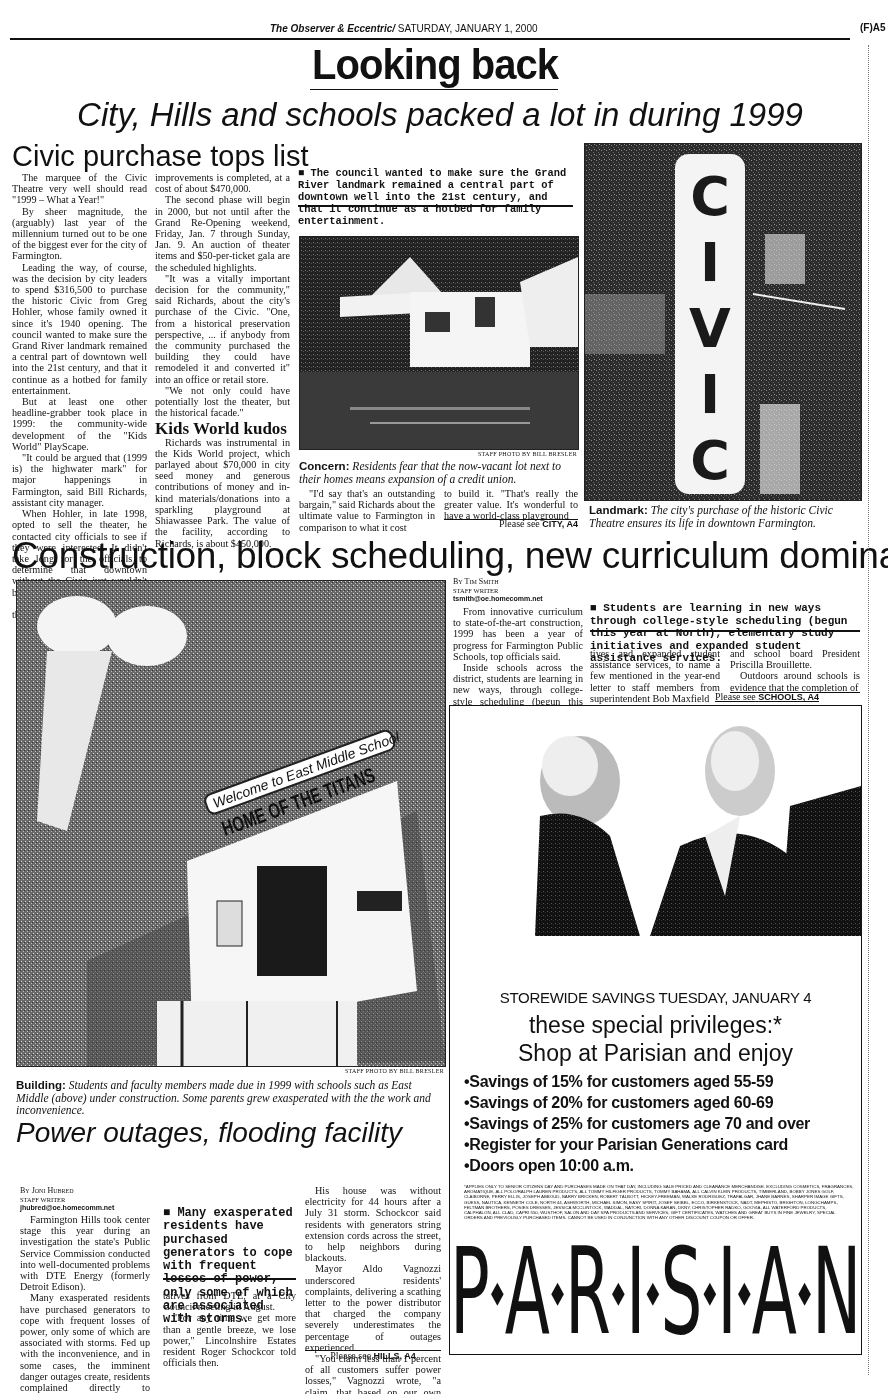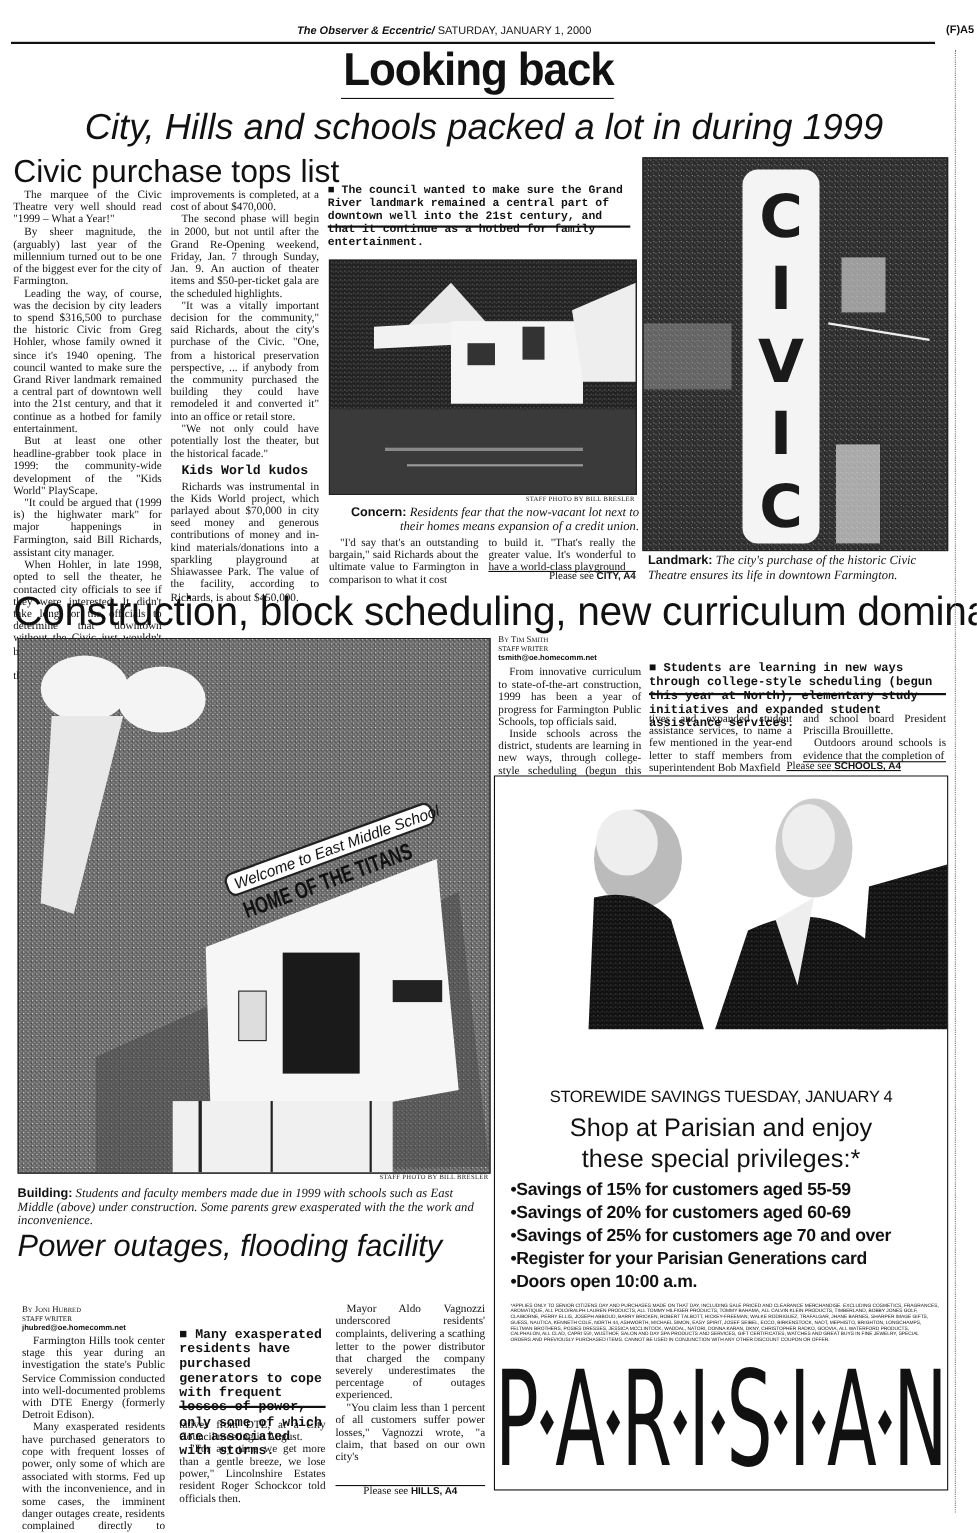--- a/index.html
+++ b/index.html
@@ -52,7 +52,7 @@
   <p>The second phase will begin in 2000, but not until after the Grand Re-Opening weekend, Friday, Jan. 7 through Sunday, Jan. 9. An auction of theater items and $50-per-ticket gala are the scheduled highlights.</p>
   <p>"It was a vitally important decision for the community," said Richards, about the city's purchase of the Civic. "One, from a historical preservation perspective, ... if anybody from the community purchased the building they could have remodeled it and converted it" into an office or retail store.</p>
   <p>"We not only could have potentially lost the theater, but the historical facade."</p>
-  <div style="font-family:Liberation Mono, monospace;font-weight:bold;font-size:12px;margin:5px 0 2px;text-align:center;">Kids World kudos</div>
+  <div style="font-family:Liberation Serif, serif;font-weight:bold;font-size:17px;margin:5px 0 2px;text-align:left;">Kids World kudos</div>
   <p>Richards was instrumental in the Kids World project, which parlayed about $70,000 in city seed money and generous contributions of money and in-kind materials/donations into a sparkling playground at Shiawassee Park. The value of the facility, according to Richards, is about $450,000.</p>
 </div>
 

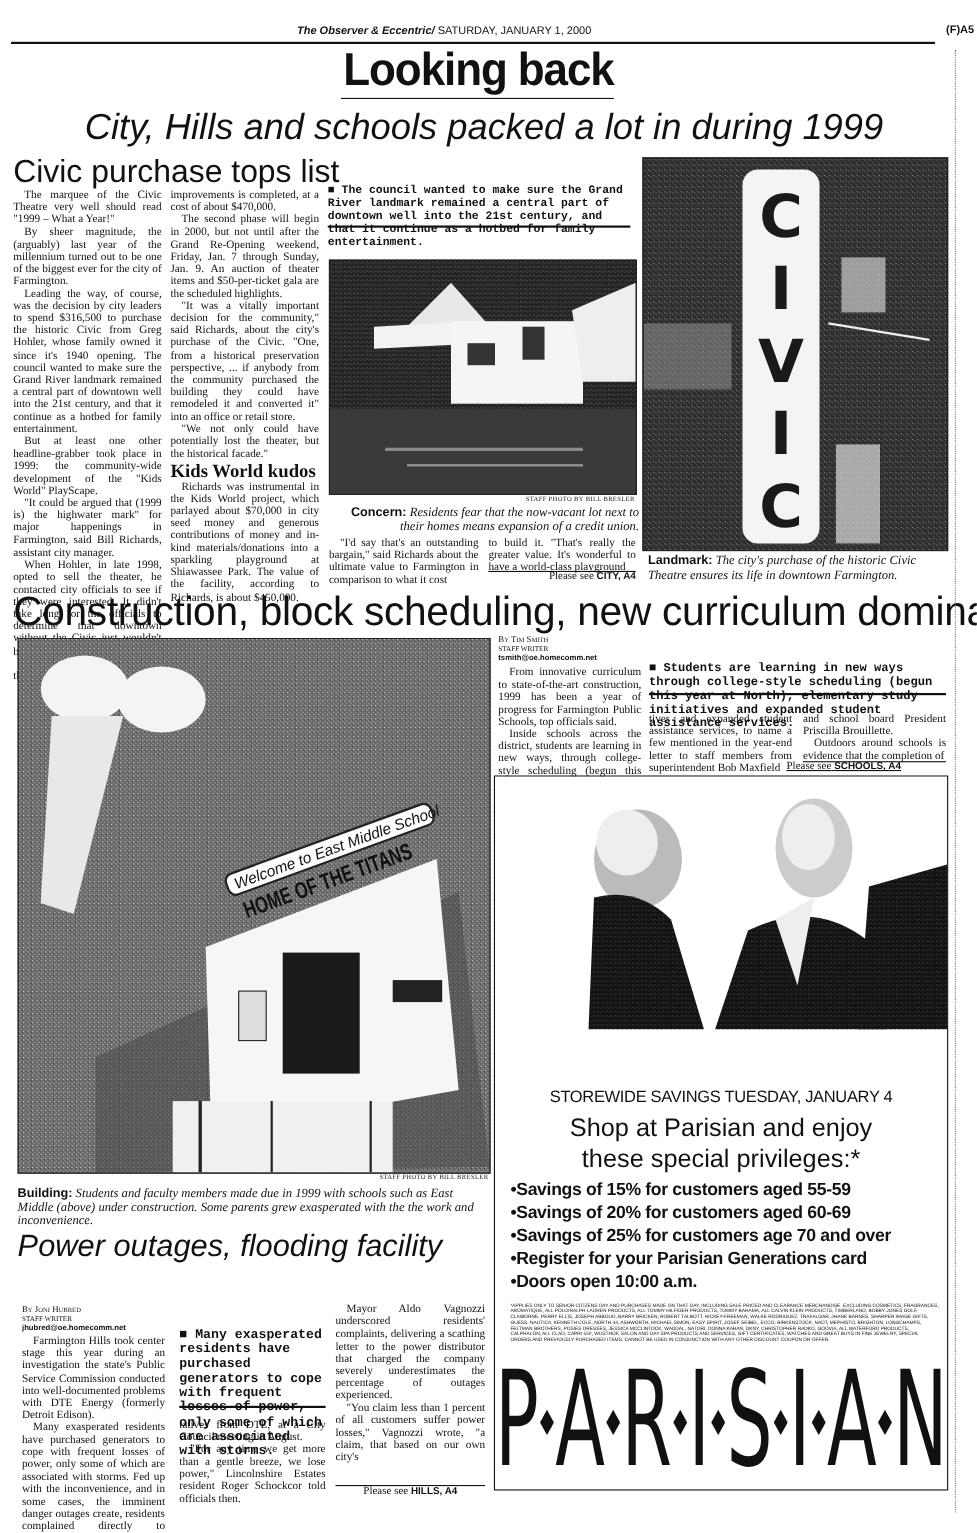--- a/index.html
+++ b/index.html
@@ -83,7 +83,7 @@
   </svg>
 </div>
 <div class="credit" style="left:455px;top:451px;width:122px;text-align:right;">Staff Photo by Bill Bresler</div>
-<div class="caption" style="left:299px;top:460px;width:282px;text-align:right;">
+<div class="caption" style="left:299px;top:460px;width:282px;">
   <b>Concern:</b>
   <span>Residents fear that the now-vacant lot next to their homes means expansion of a credit union.</span>
 </div>

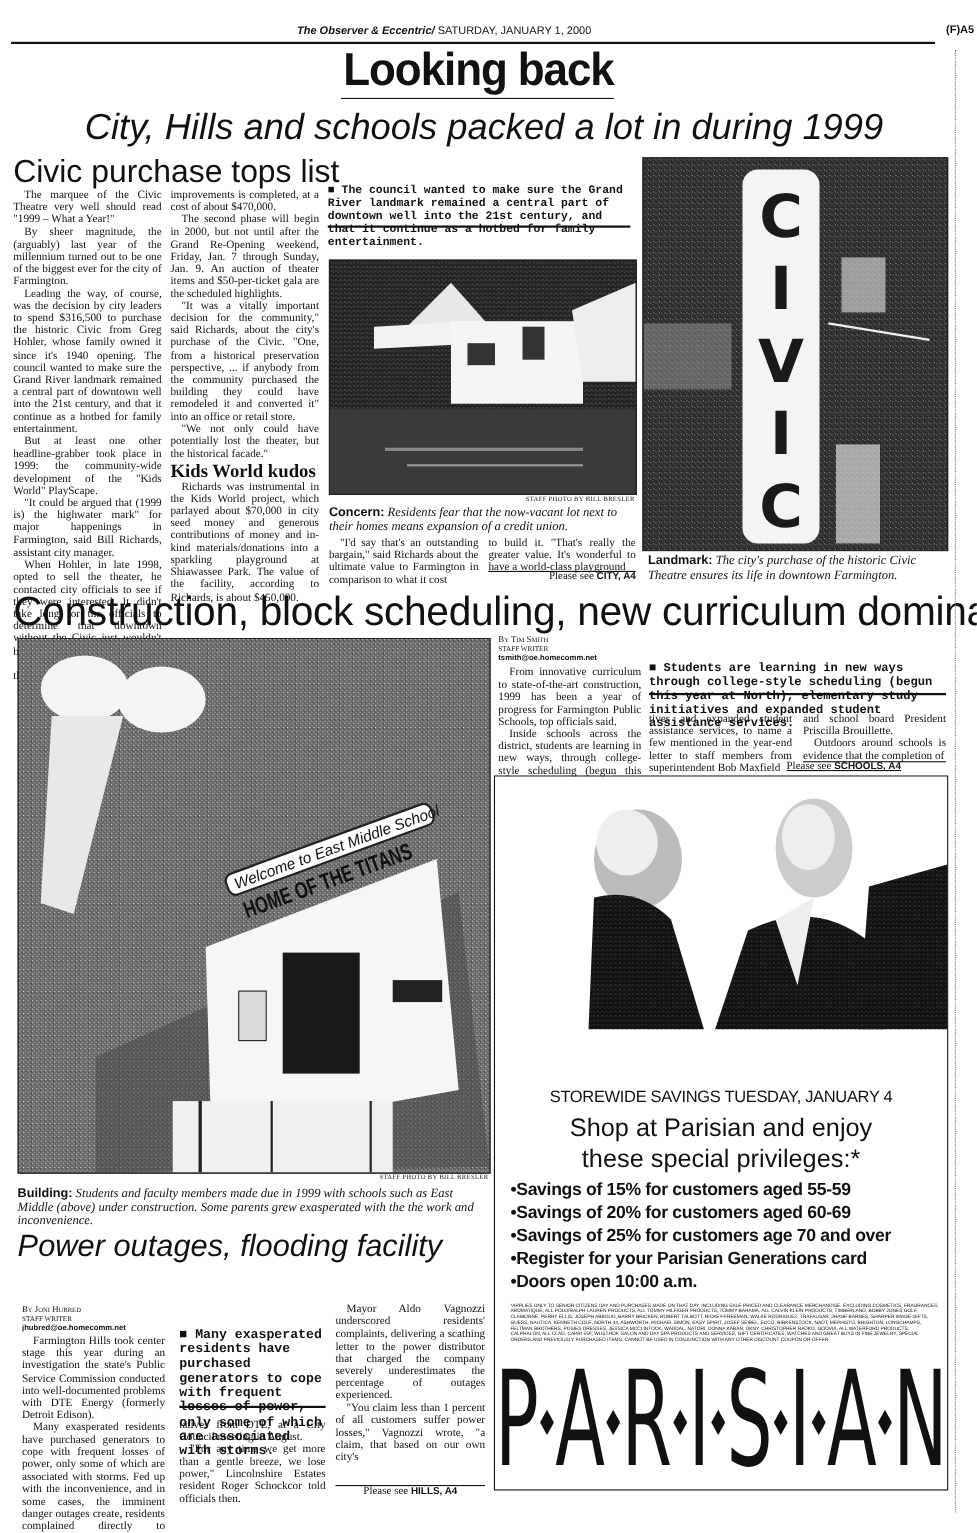--- a/index.html
+++ b/index.html
@@ -247,8 +247,8 @@
   </div>
   <div class="sans" style="position:absolute;left:0;top:283px;width:411px;text-align:center;font-size:15px;letter-spacing:-0.3px;">STOREWIDE SAVINGS TUESDAY, JANUARY 4</div>
   <div class="sans" style="position:absolute;left:0;top:305px;width:411px;text-align:center;font-size:23px;line-height:28px;">
+    <div>these special privileges:*</div>
     <div>Shop at Parisian and enjoy</div>
-    <div>these special privileges:*</div>
   </div>
   <ul class="sans" style="position:absolute;left:14px;top:365px;margin:0;padding:0;list-style:none;font-size:16px;font-weight:bold;line-height:21px;letter-spacing:-0.3px;white-space:nowrap;">
     <li>•<span>Savings of 15% for customers aged 55-59</span></li>

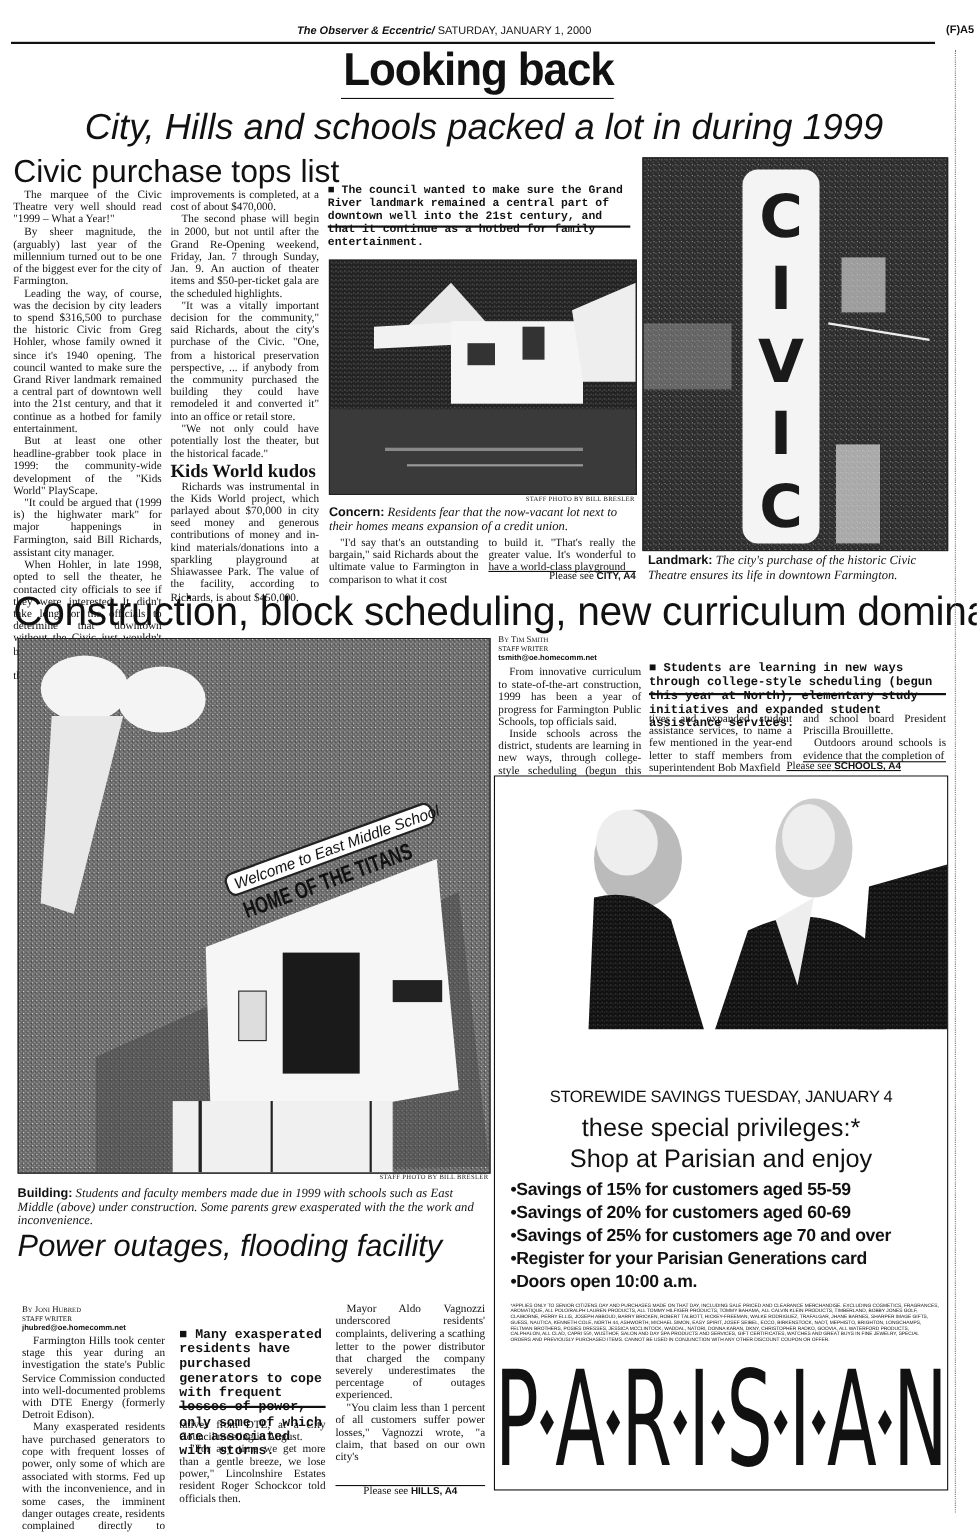--- a/index.html
+++ b/index.html
@@ -217,6 +217,7 @@
 </div>
 
 <div class="abs body-text" style="left:305px;top:1185px;width:136px;">
+  <p>His house was without electricity for 44 hours after a July 31 storm. Schockcor said residents with generators string extension cords across the street, to help neighbors during blackouts.</p>
   <p>Mayor Aldo Vagnozzi underscored residents' complaints, delivering a scathing letter to the power distributor that charged the company severely underestimates the percentage of outages experienced.</p>
   <p>"You claim less than 1 percent of all customers suffer power losses," Vagnozzi wrote, "a claim, that based on our own city's</p>
 </div>

